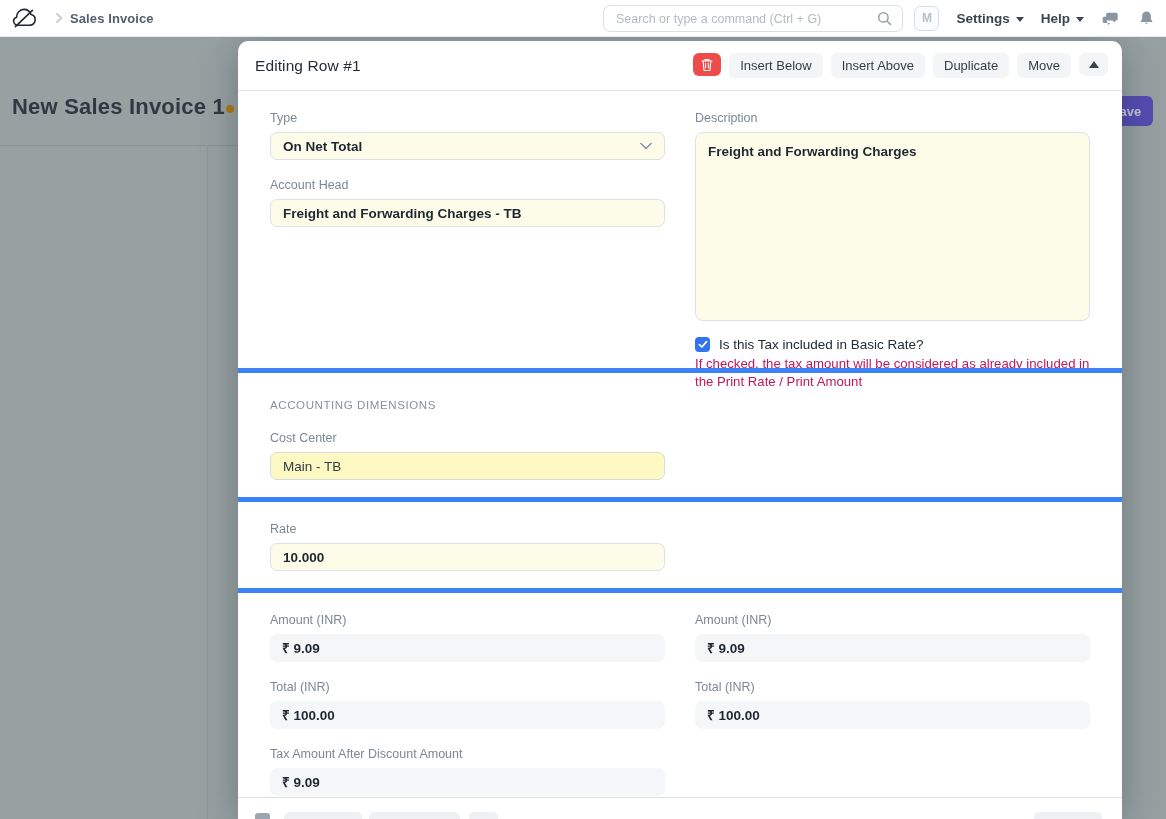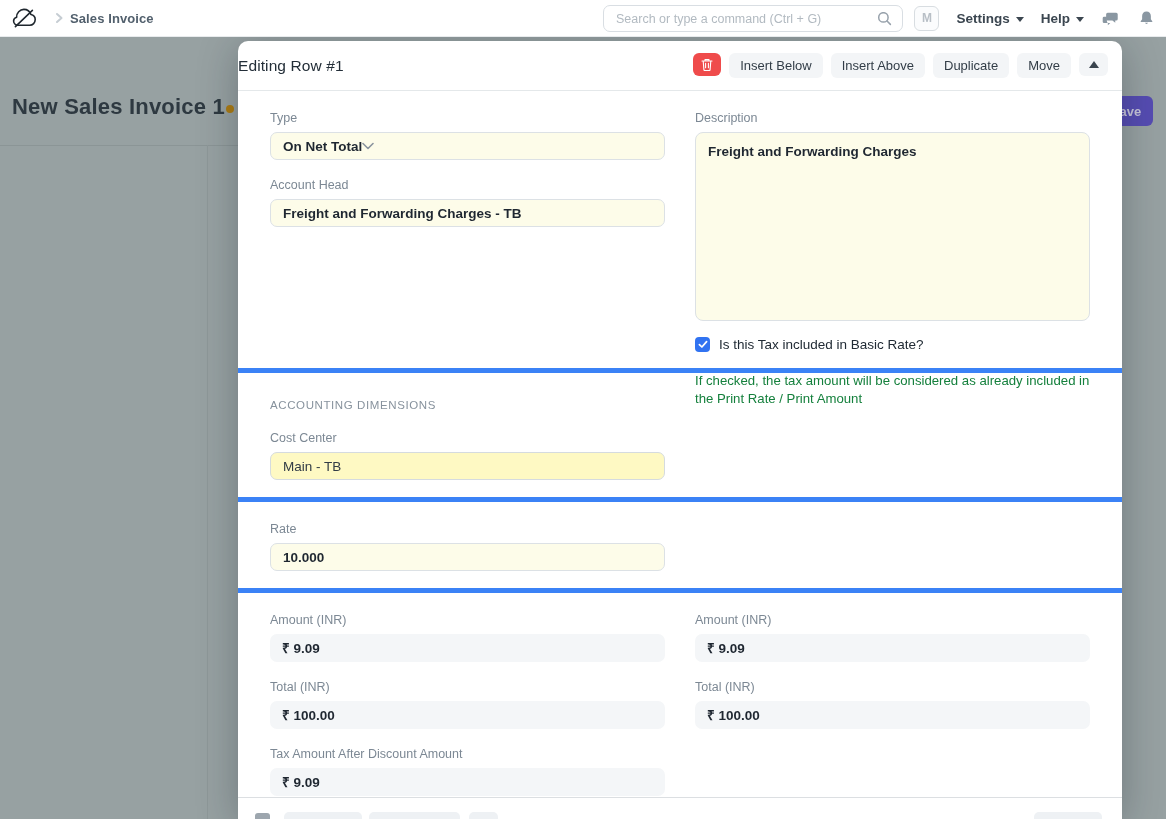--- a/index.html
+++ b/index.html
@@ -42,7 +42,7 @@
   .modal { position:absolute; left:238px; top:41px; width:884px; height:778px; background:#fff;
            border-radius:10px 10px 0 0; z-index:2; box-shadow:0 6px 40px rgba(15,25,35,.30); }
   .m-header { position:absolute; left:0; top:0; width:100%; height:50px; border-bottom:1px solid #e4e8ea;
-              display:flex; align-items:center; padding:0 14px 0 0; }
+              display:flex; align-items:center; padding:0 14px 0 17px; }
   .m-title { font-size:15.5px; color:#232e38; letter-spacing:.1px; }
   .m-actions { margin-left:auto; display:flex; align-items:flex-start; gap:8px; }
   .btn { height:25px; padding:0 11px; border:none; border-radius:6px; background:#f3f5f7; color:#323d47;

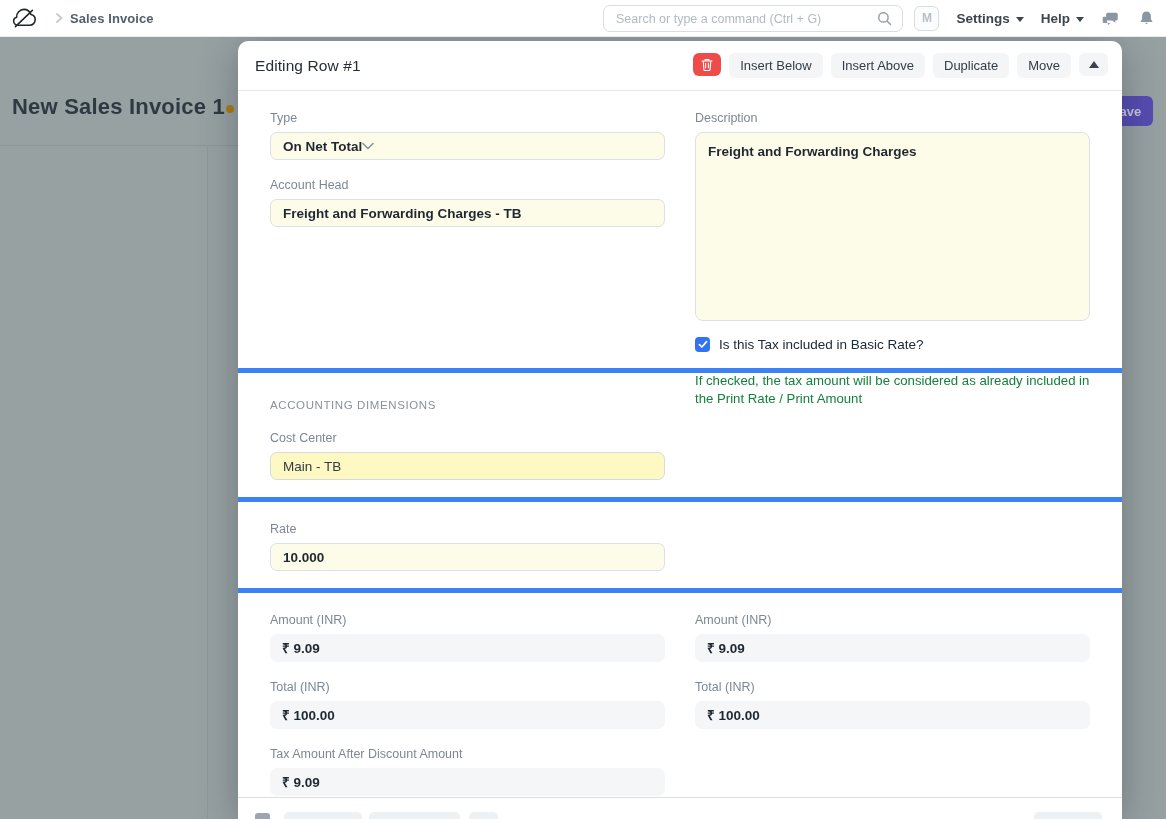--- a/index.html
+++ b/index.html
@@ -63,7 +63,7 @@
   input.ctl-yellow, textarea.ctl-yellow { outline:none; }
   .ctl-white  { background:#fef9c3; border:1px solid #d5dbdf; font-weight:400; color:#323c46; }
   .ctl-ro { background:#f4f6f8; border:none; }
-  .sel { justify-content:flex-start; cursor:pointer; }
+  .sel { justify-content:space-between; cursor:pointer; }
   .sel-chev { width:12px; height:8px; }
   textarea.desc { width:395px; height:189px; resize:none; border-radius:8px; padding:10px 12px;
                   line-height:1.3; }

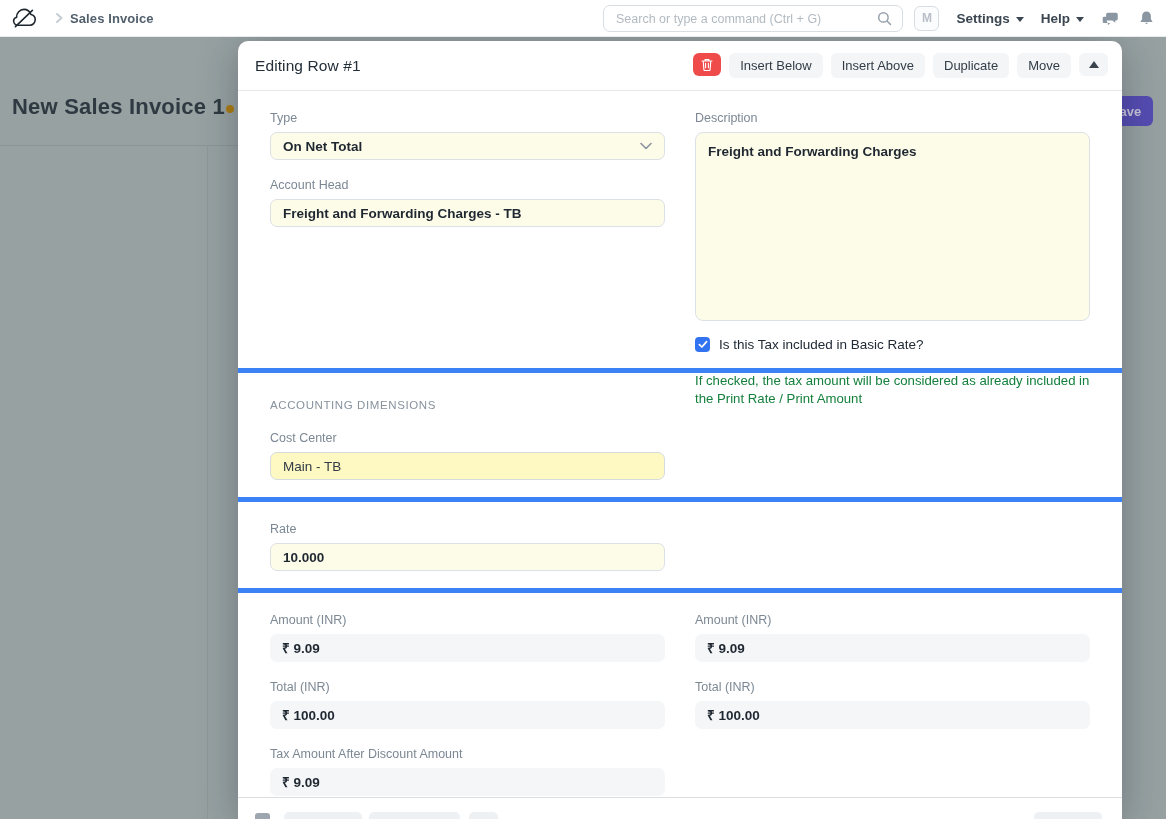--- a/index.html
+++ b/index.html
@@ -71,7 +71,7 @@
   .chk { width:15px; height:15px; border-radius:4px; background:#3173f1; display:flex; align-items:center;
          justify-content:center; flex:none; cursor:pointer; }
   .chklbl { font-size:13.5px; color:#212b35; }
-  .help { width:396px; font-size:13.2px; color:#15803d; line-height:1.34; margin-top:20px; }
+  .help { width:396px; font-size:13.2px; color:#be185d; line-height:1.34; margin-top:3px; }
   .sec-head { font-size:11.5px; color:#87929d; letter-spacing:.6px; }
 
   .m-footer { position:absolute; left:0; top:756px; width:100%; height:22px; border-top:1px solid #dcdfe2; background:#fff; }

